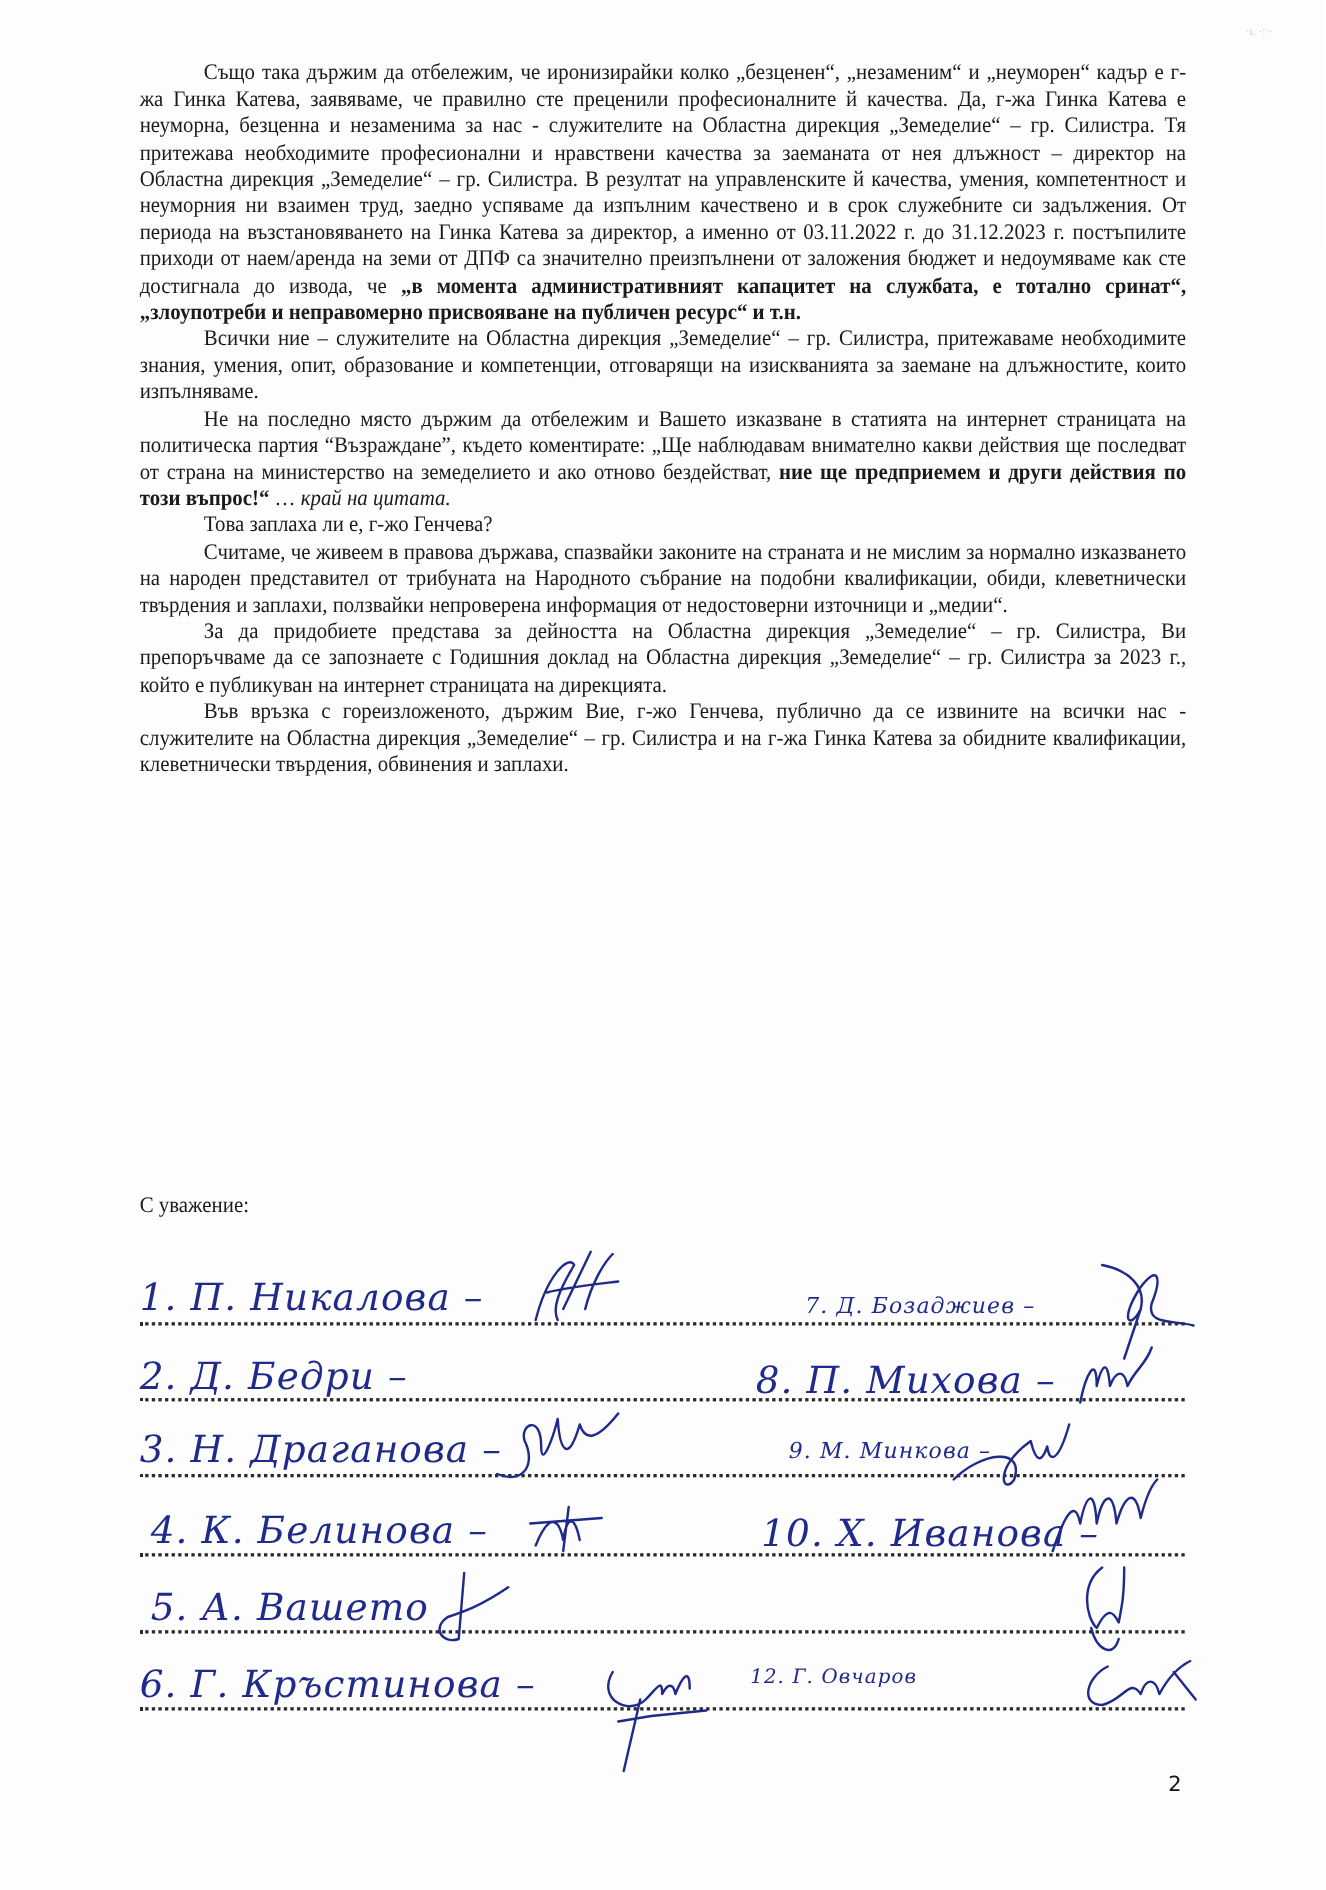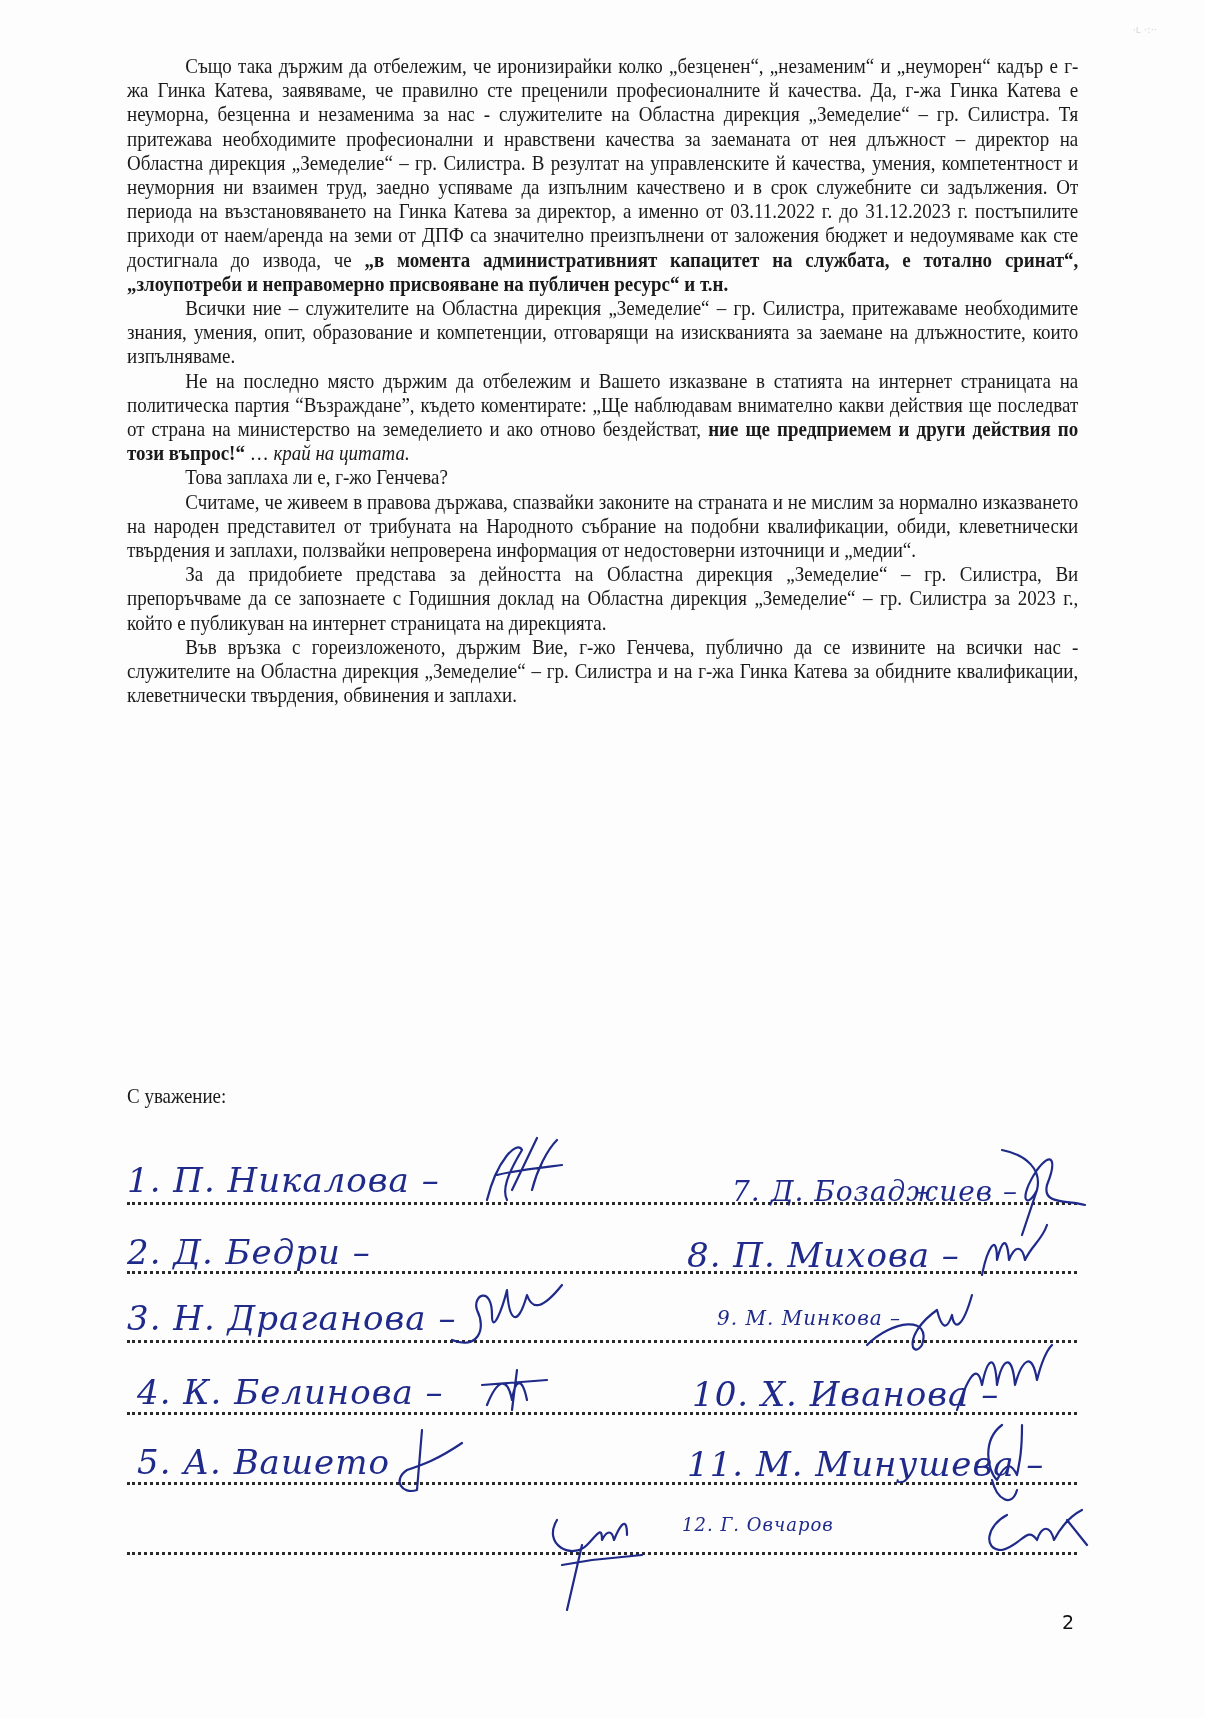--- a/index.html
+++ b/index.html
@@ -79,7 +79,7 @@
       white-space: nowrap;
       letter-spacing: 1px;
     }
-    .sig.small { font-size: 28px; }
+    .sig.small { font-size: 20px; }
     .scribble {
       position: absolute;
       overflow: visible;

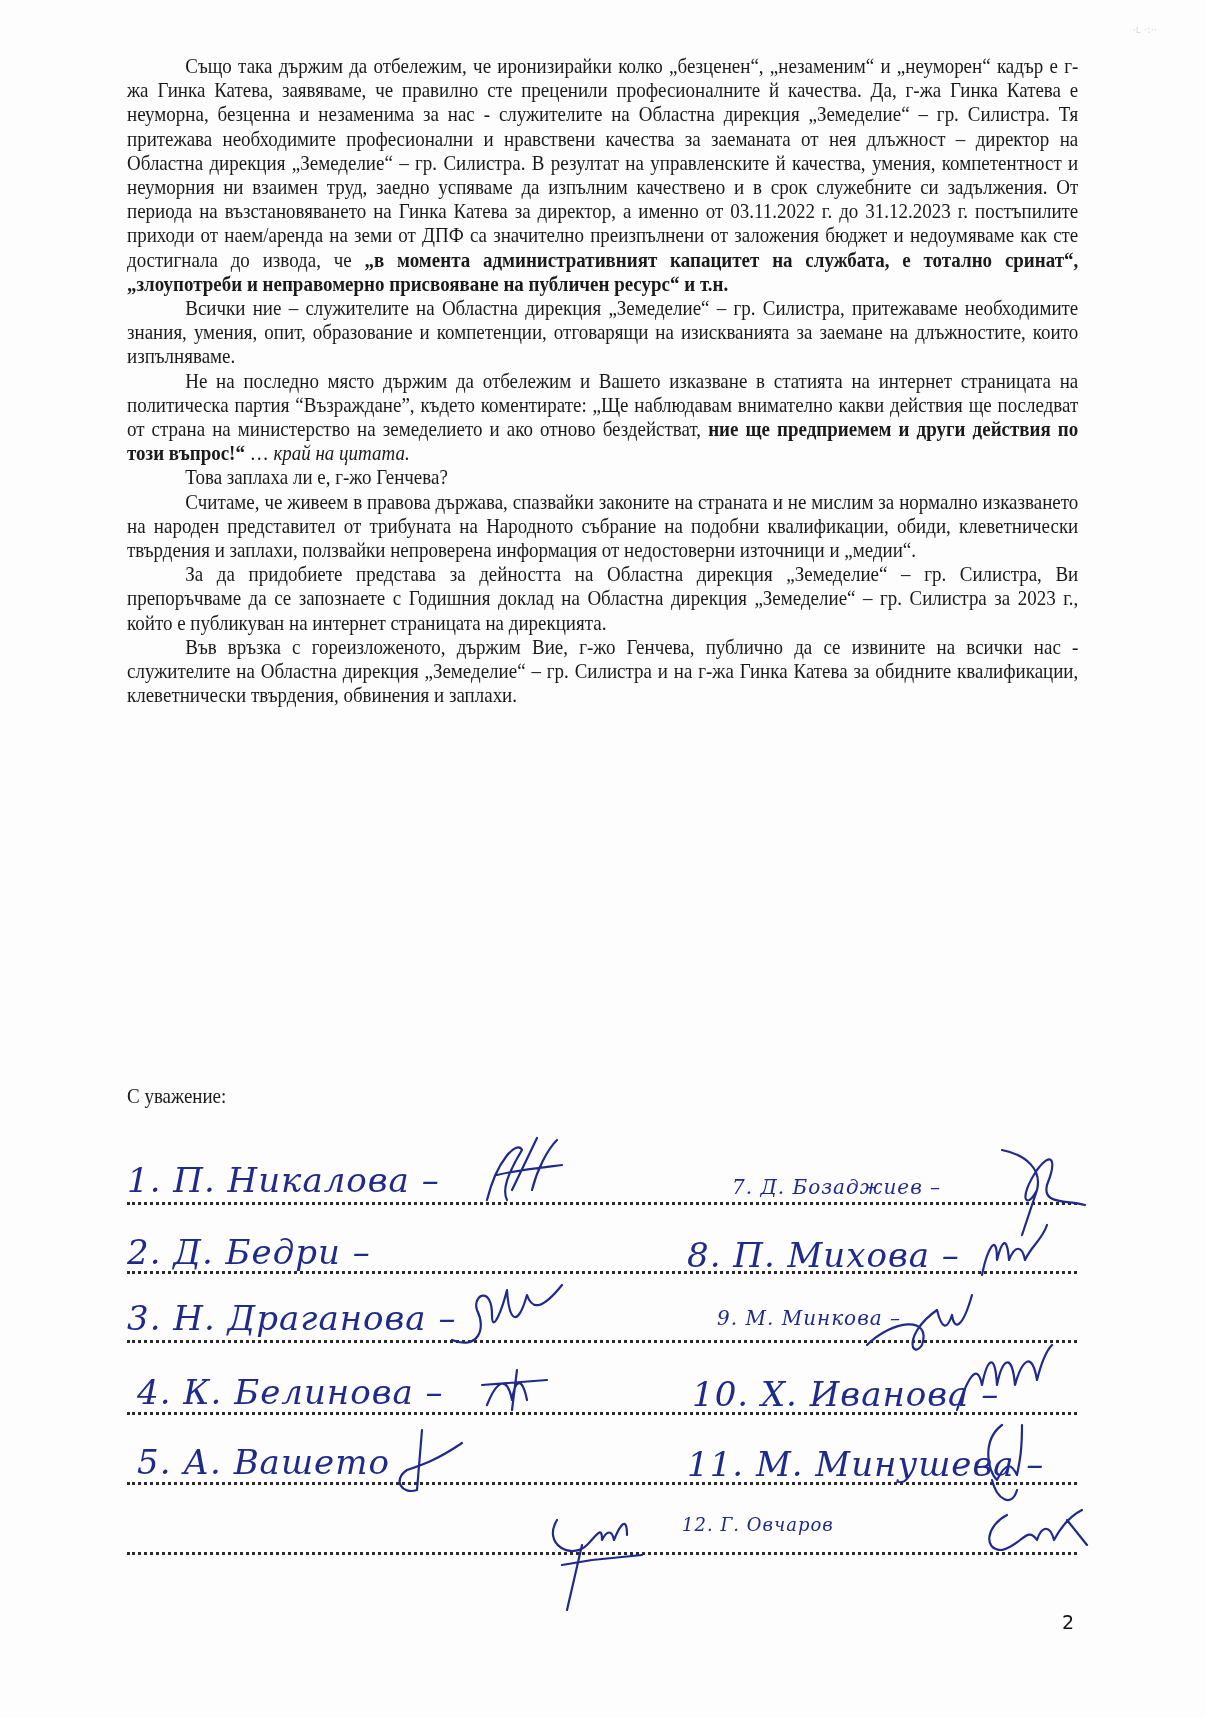--- a/index.html
+++ b/index.html
@@ -166,10 +166,6 @@
       <span>10.</span>
       <span>Х. Иванова –</span>
     </div>
-    <div class="sig" style="left:560px; top:304px;">
-      <span>11.</span>
-      <span>М. Минушева –</span>
-    </div>
     <div class="sig" style="left:555px; top:374px; font-size:18px;">
       <span>12.</span>
       <span>Г. Овчаров</span>

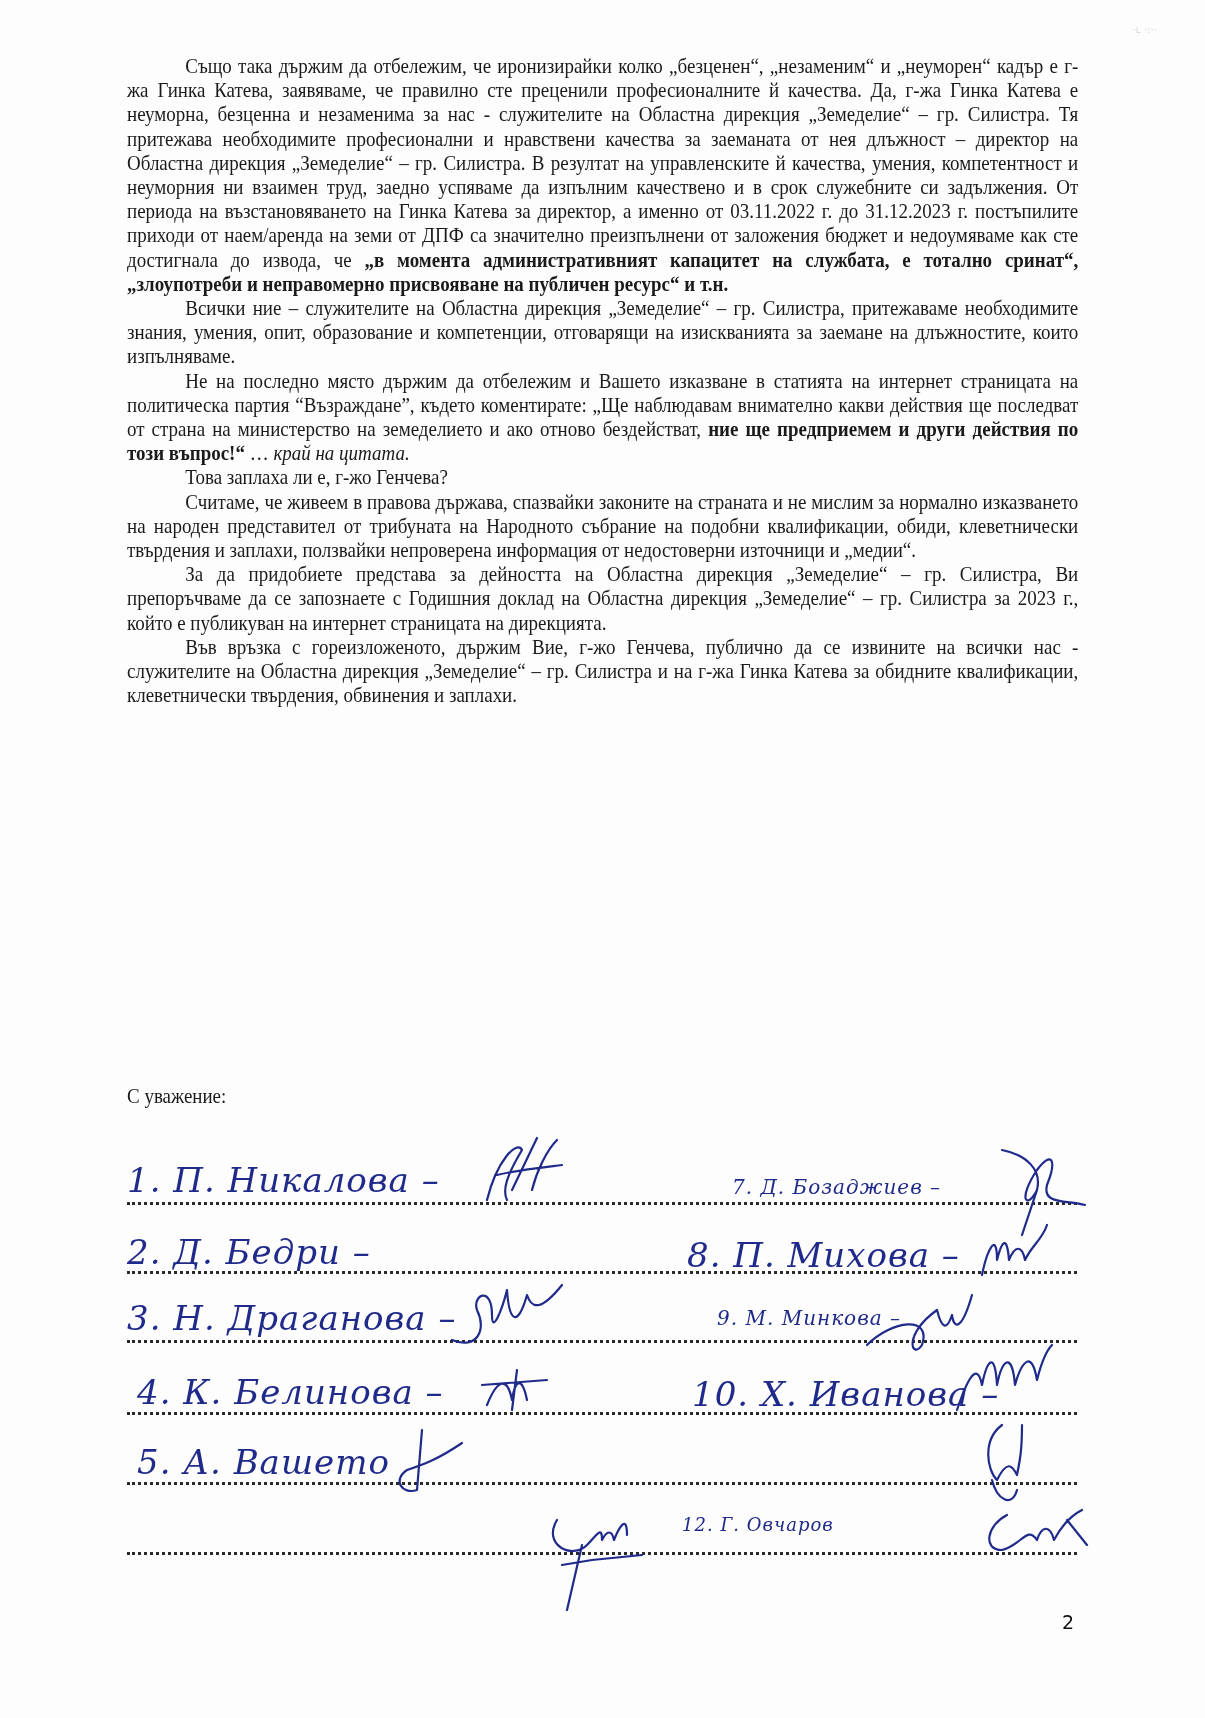--- a/index.html
+++ b/index.html
@@ -149,6 +149,10 @@
       <span>5.</span>
       <span>А. Вашето</span>
     </div>
+    <div class="sig" style="left:0; top:372px;">
+      <span>6.</span>
+      <span>Г. Кръстинова –</span>
+    </div>
 
     <div class="sig small" style="left:605px; top:35px;">
       <span>7.</span>

